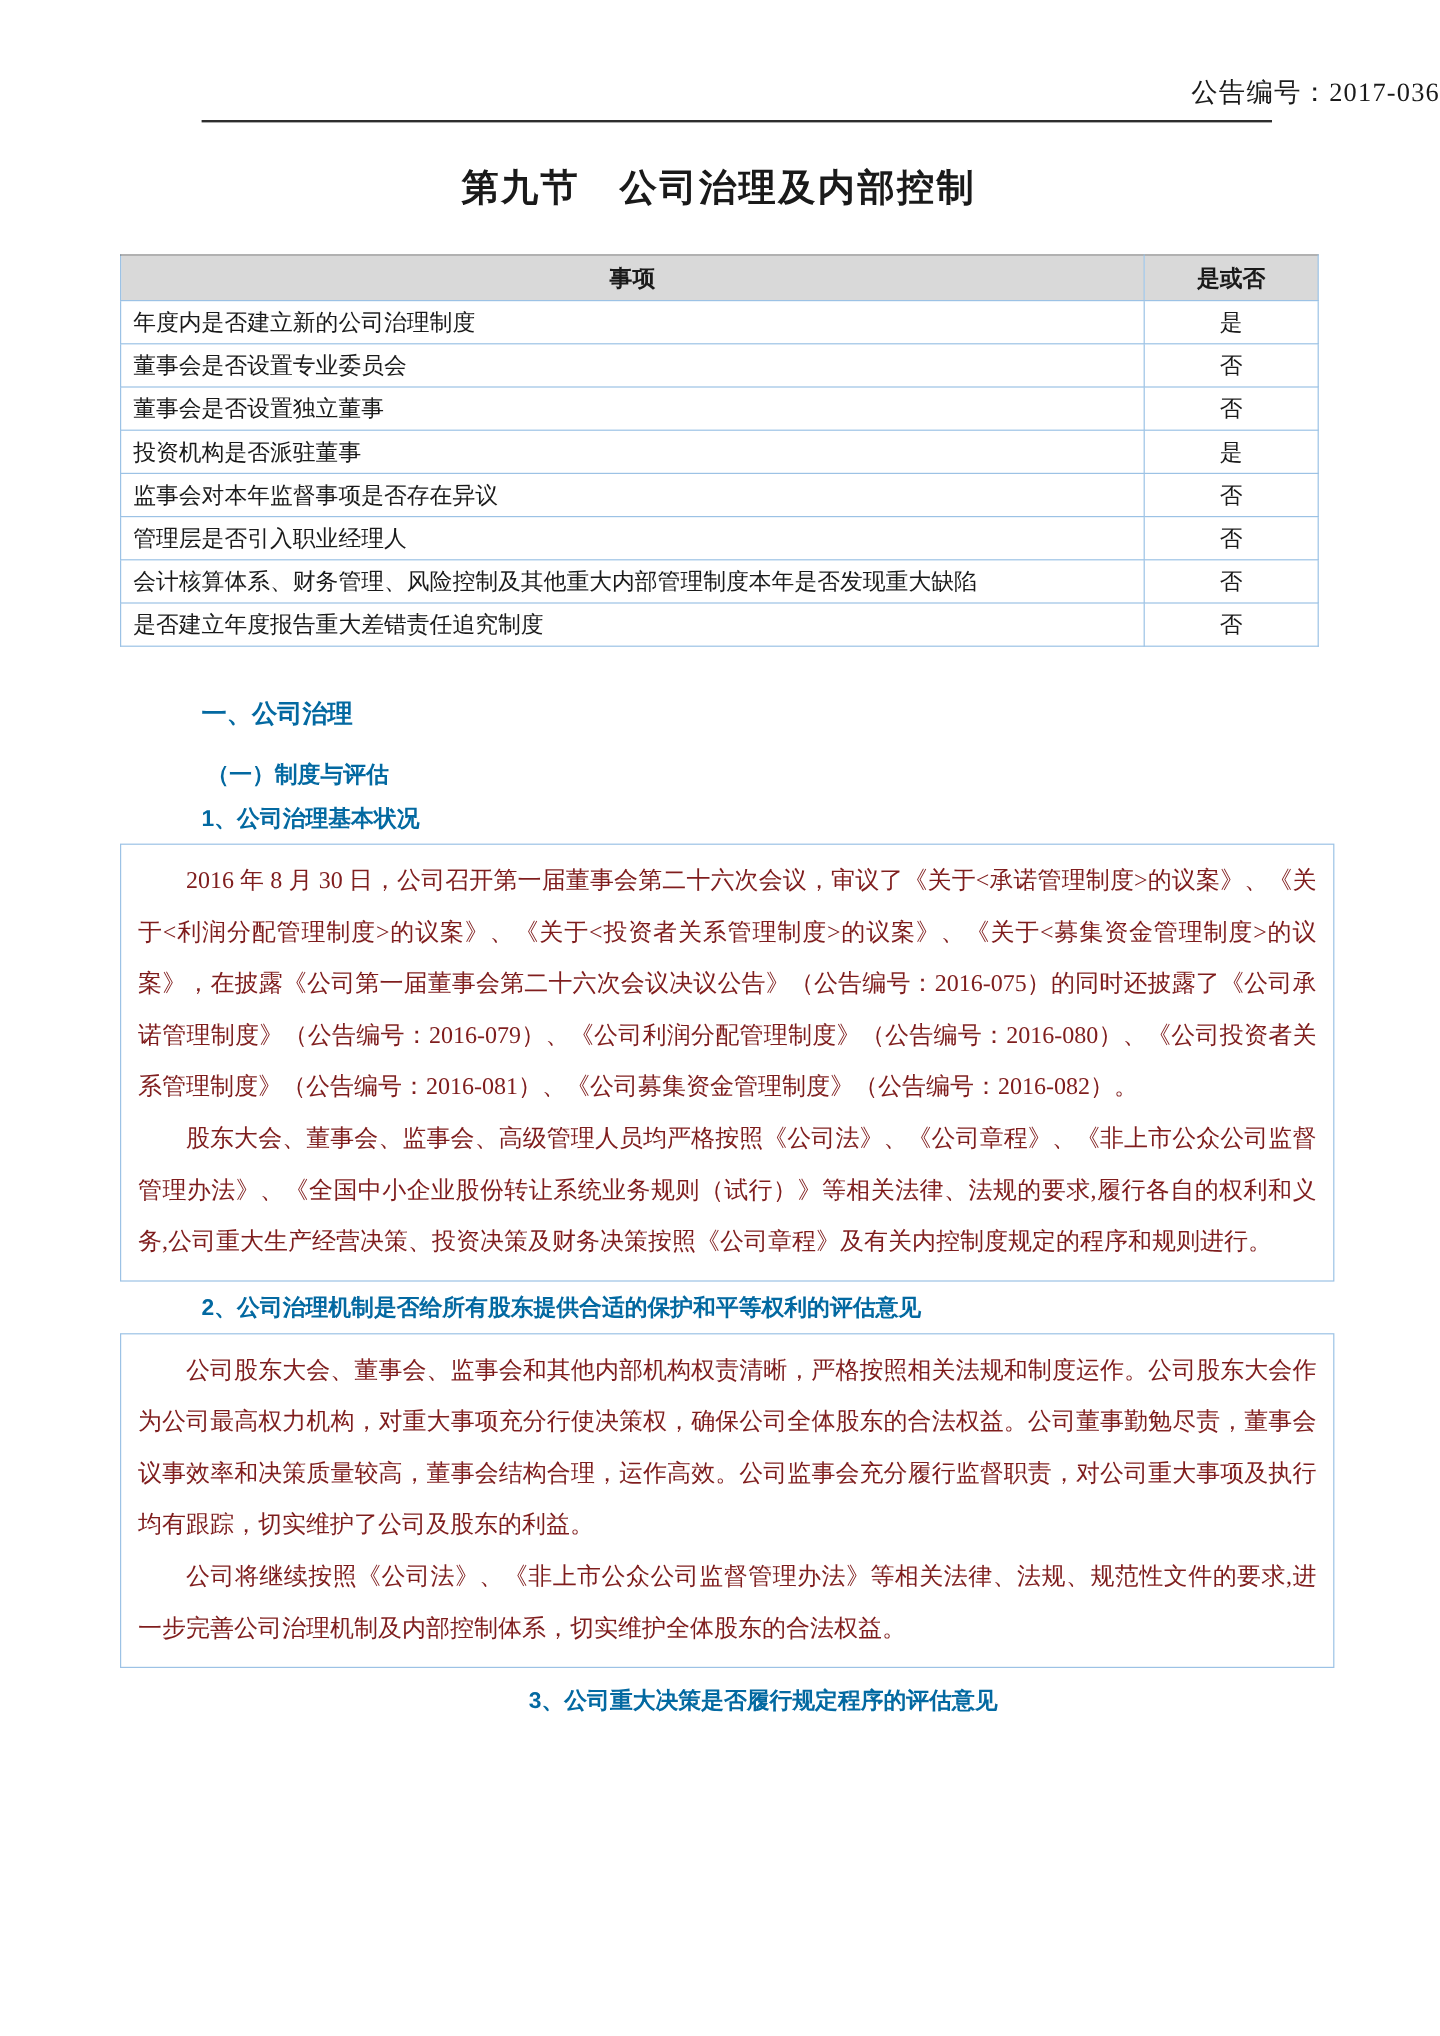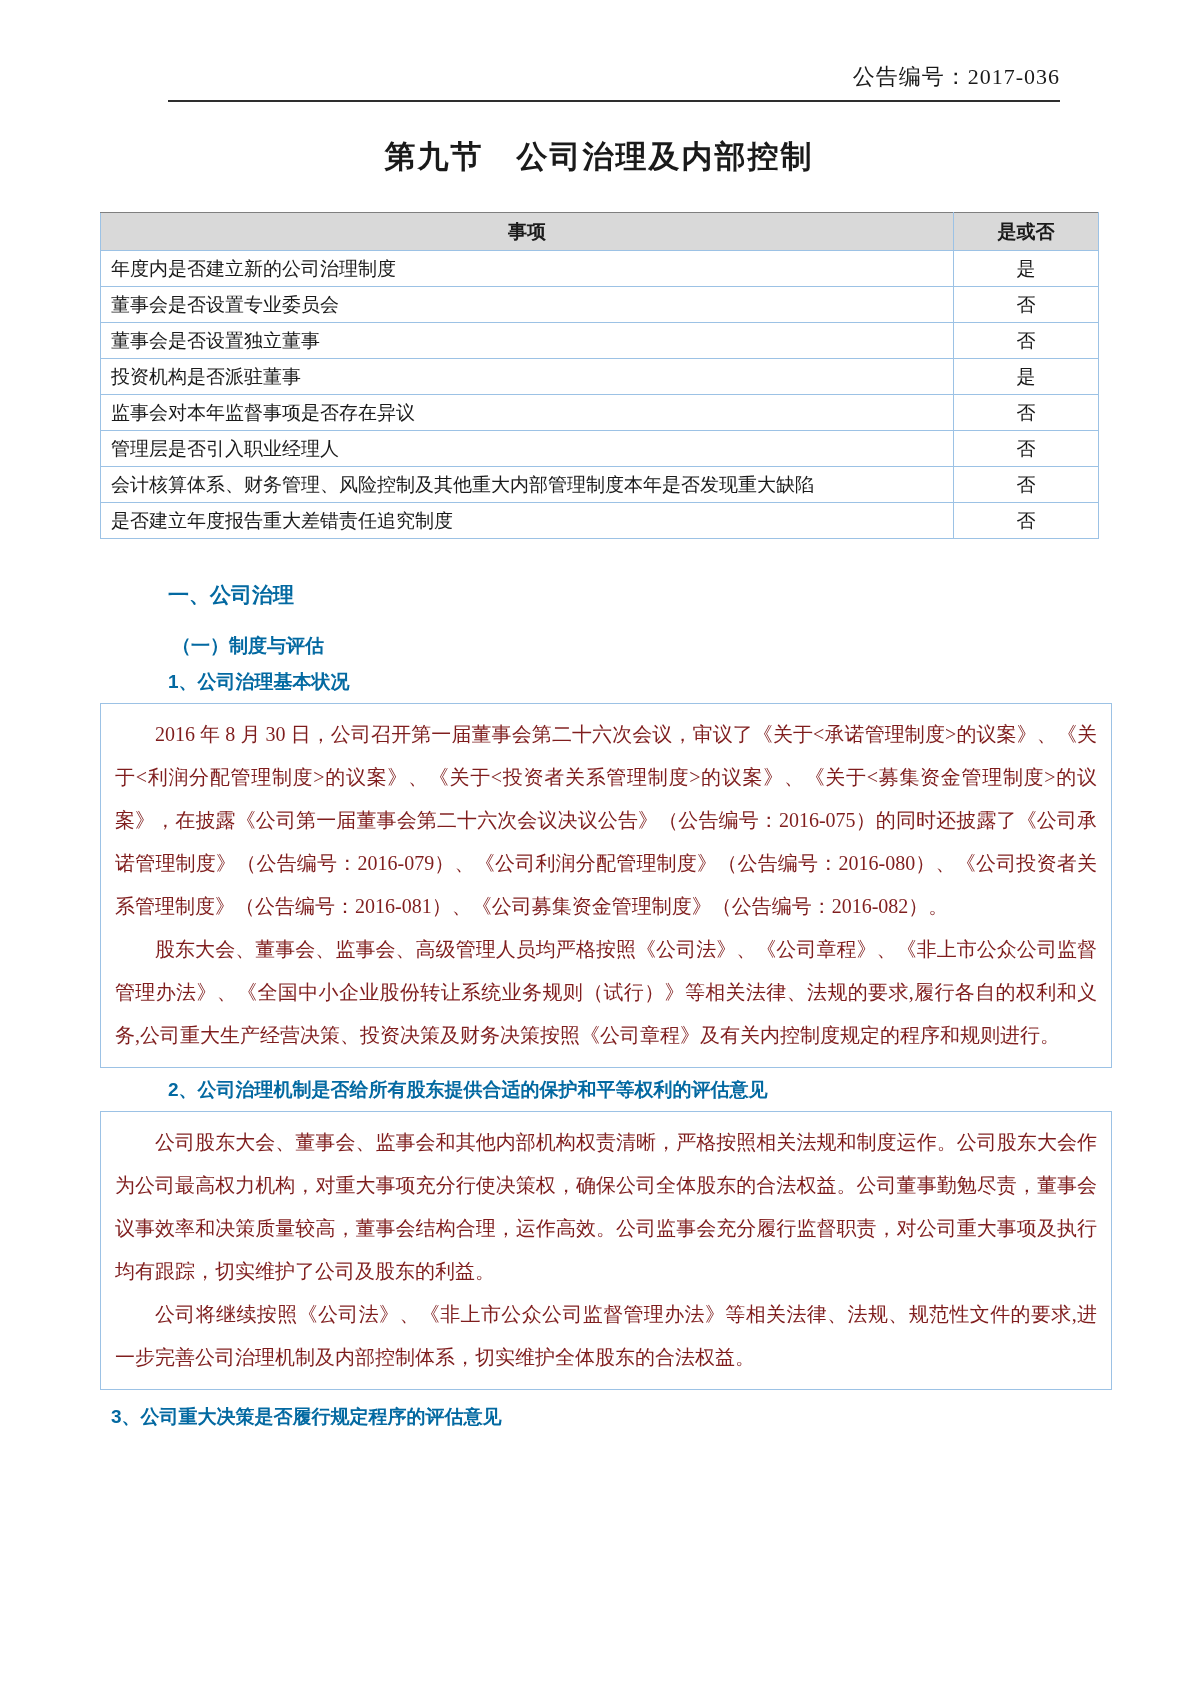--- a/index.html
+++ b/index.html
@@ -21,7 +21,6 @@
   
   .doc-num {
     padding-top: 62px;
-    margin-right: 140px;
     text-align: right;
     font-size: 22px;
     letter-spacing: 1px;

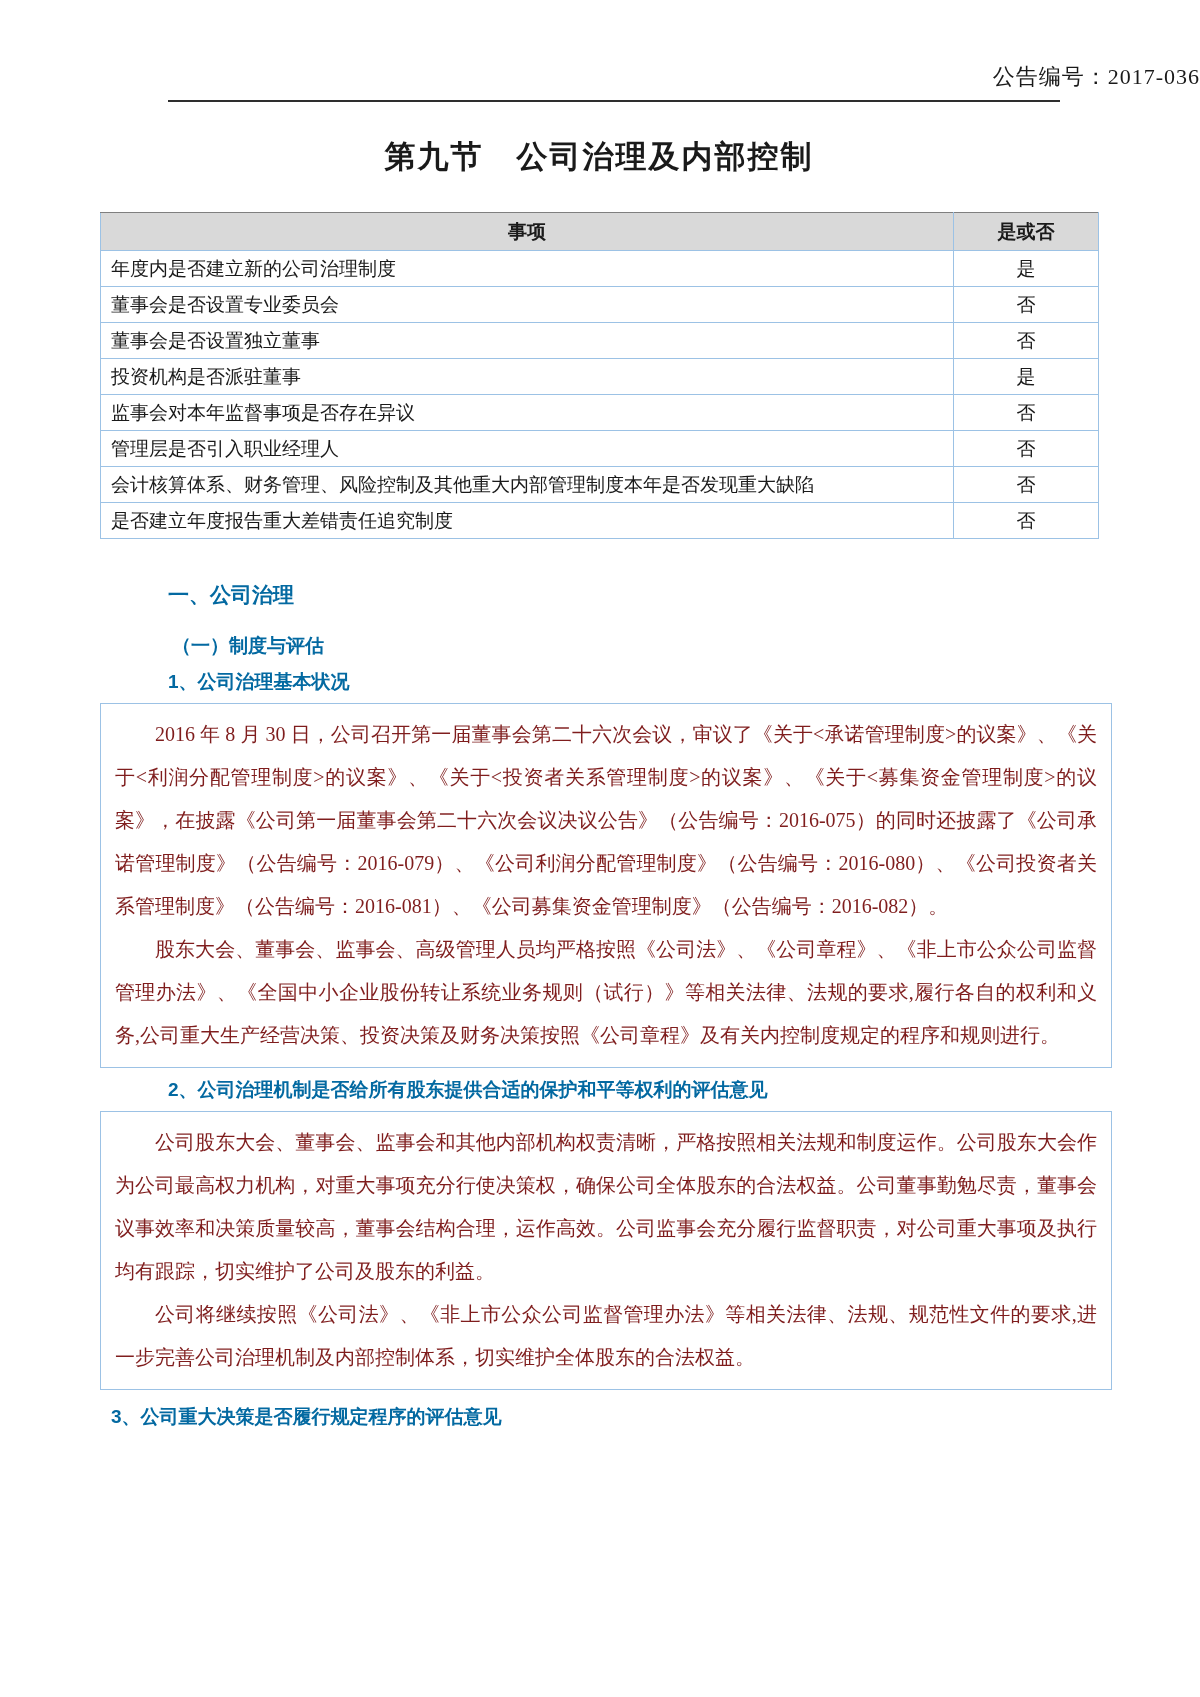--- a/index.html
+++ b/index.html
@@ -82,7 +82,7 @@
   .h-inst  { margin: 24px 0 0 172px; font-size: 19px; }
   .h-basic { margin: 10px 0 0 168px; font-size: 19px; }
   .h-mech  { margin: 9px 0 0 168px;  font-size: 19px; }
-  .h-major { margin: 14px 0 0 111px; font-size: 19px; }
+  .h-major { margin: 14px 0 0 72px; font-size: 19px; text-align: center; }
 
   
   .text-box {

